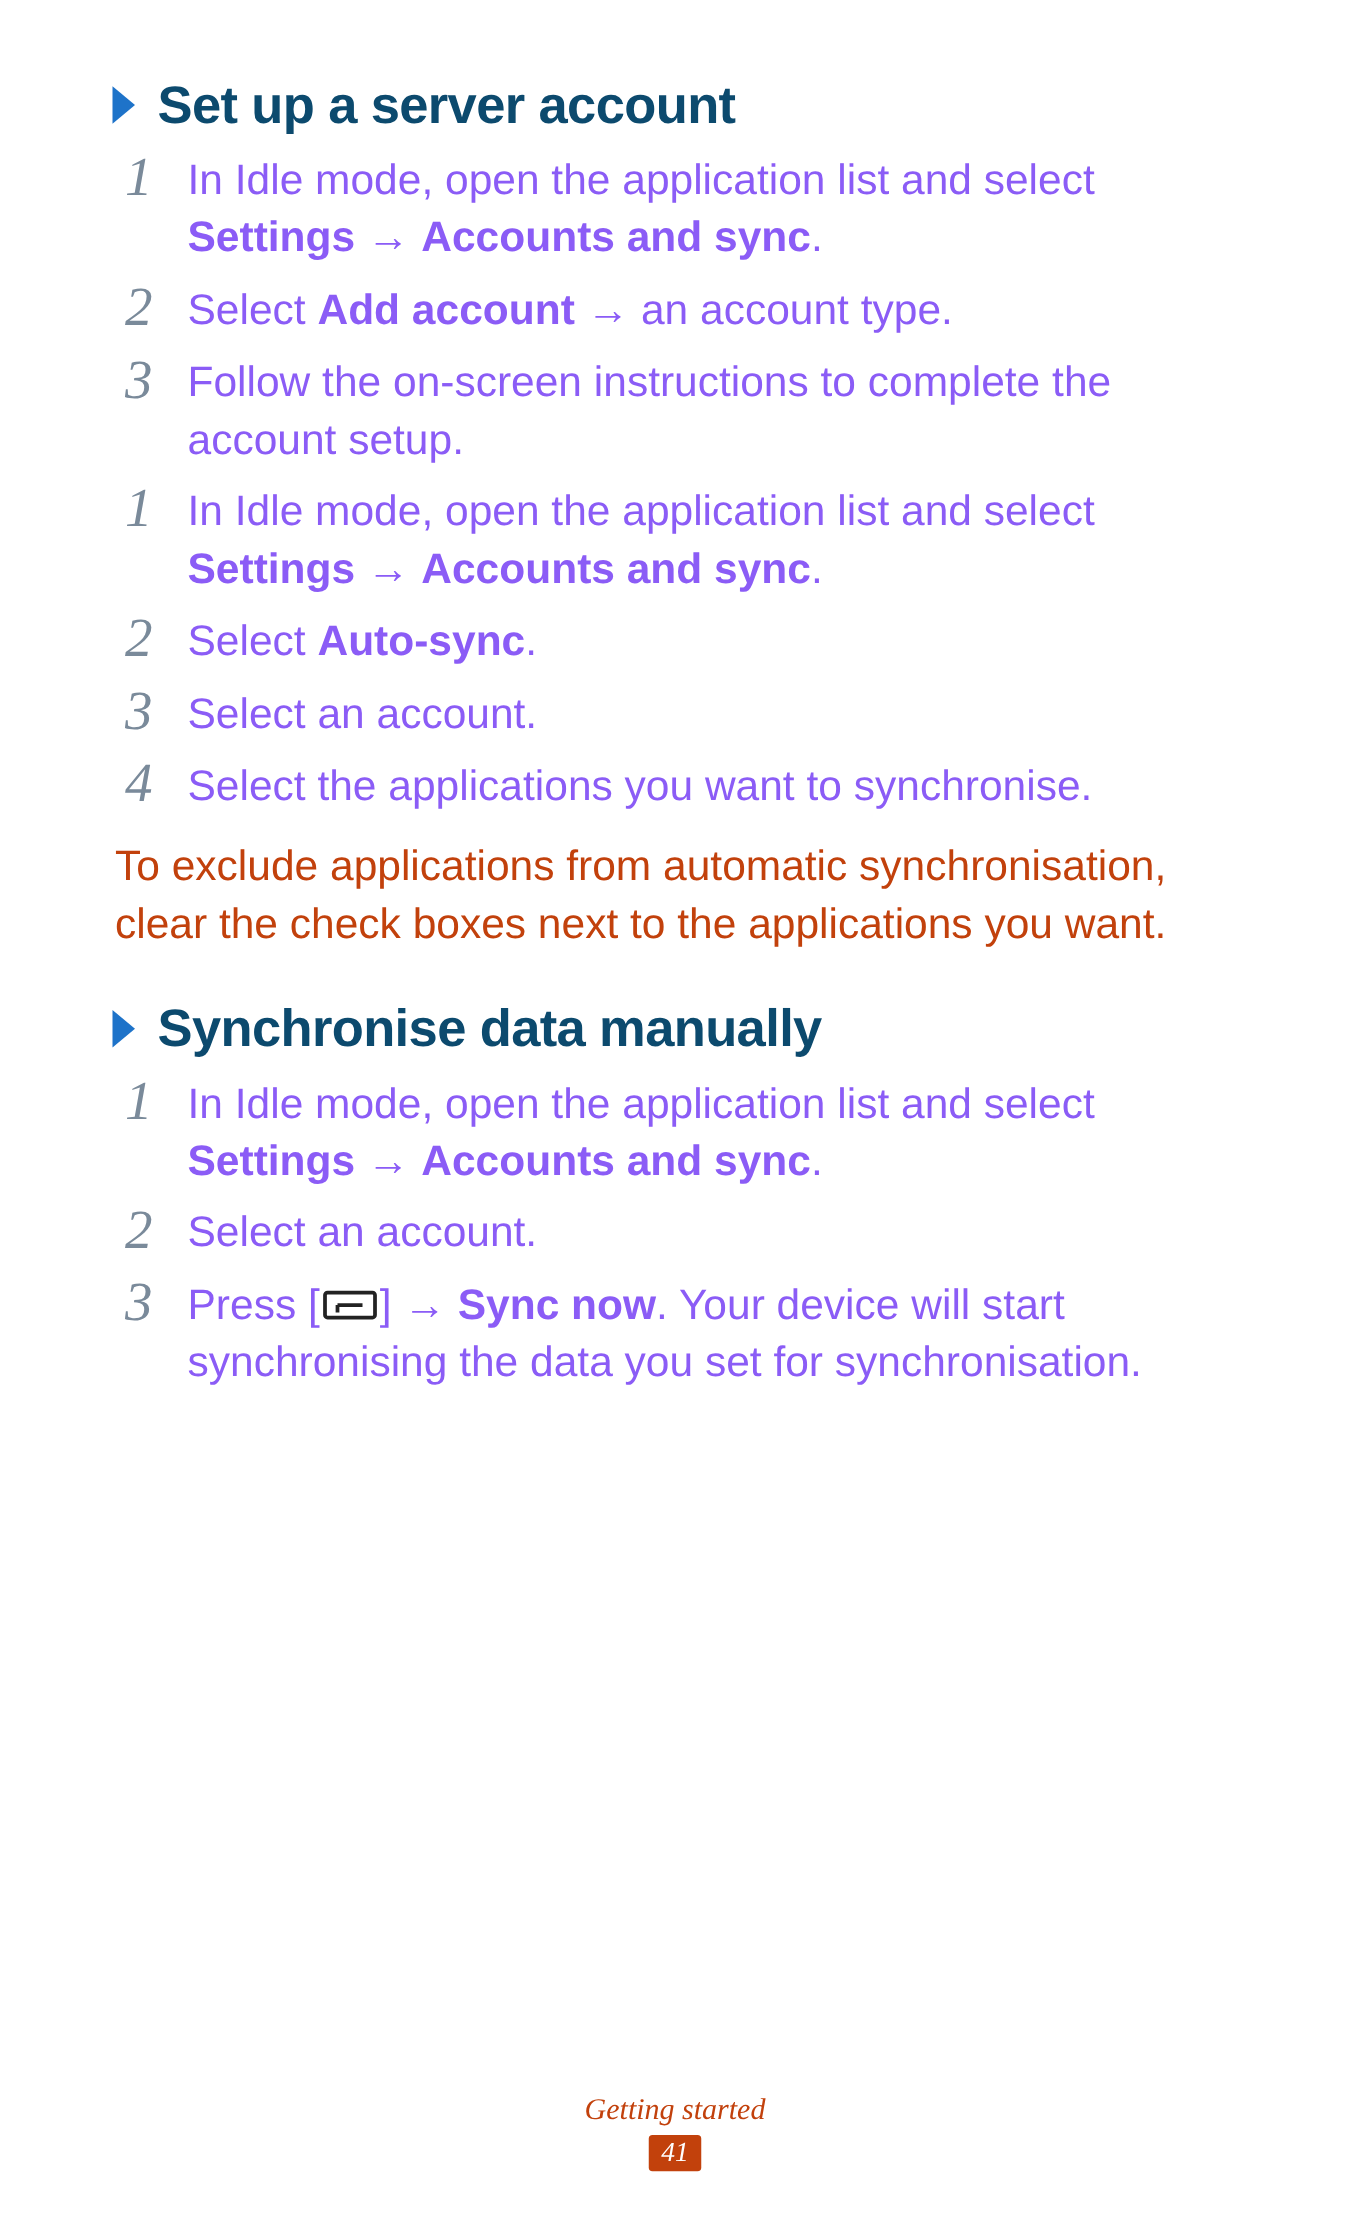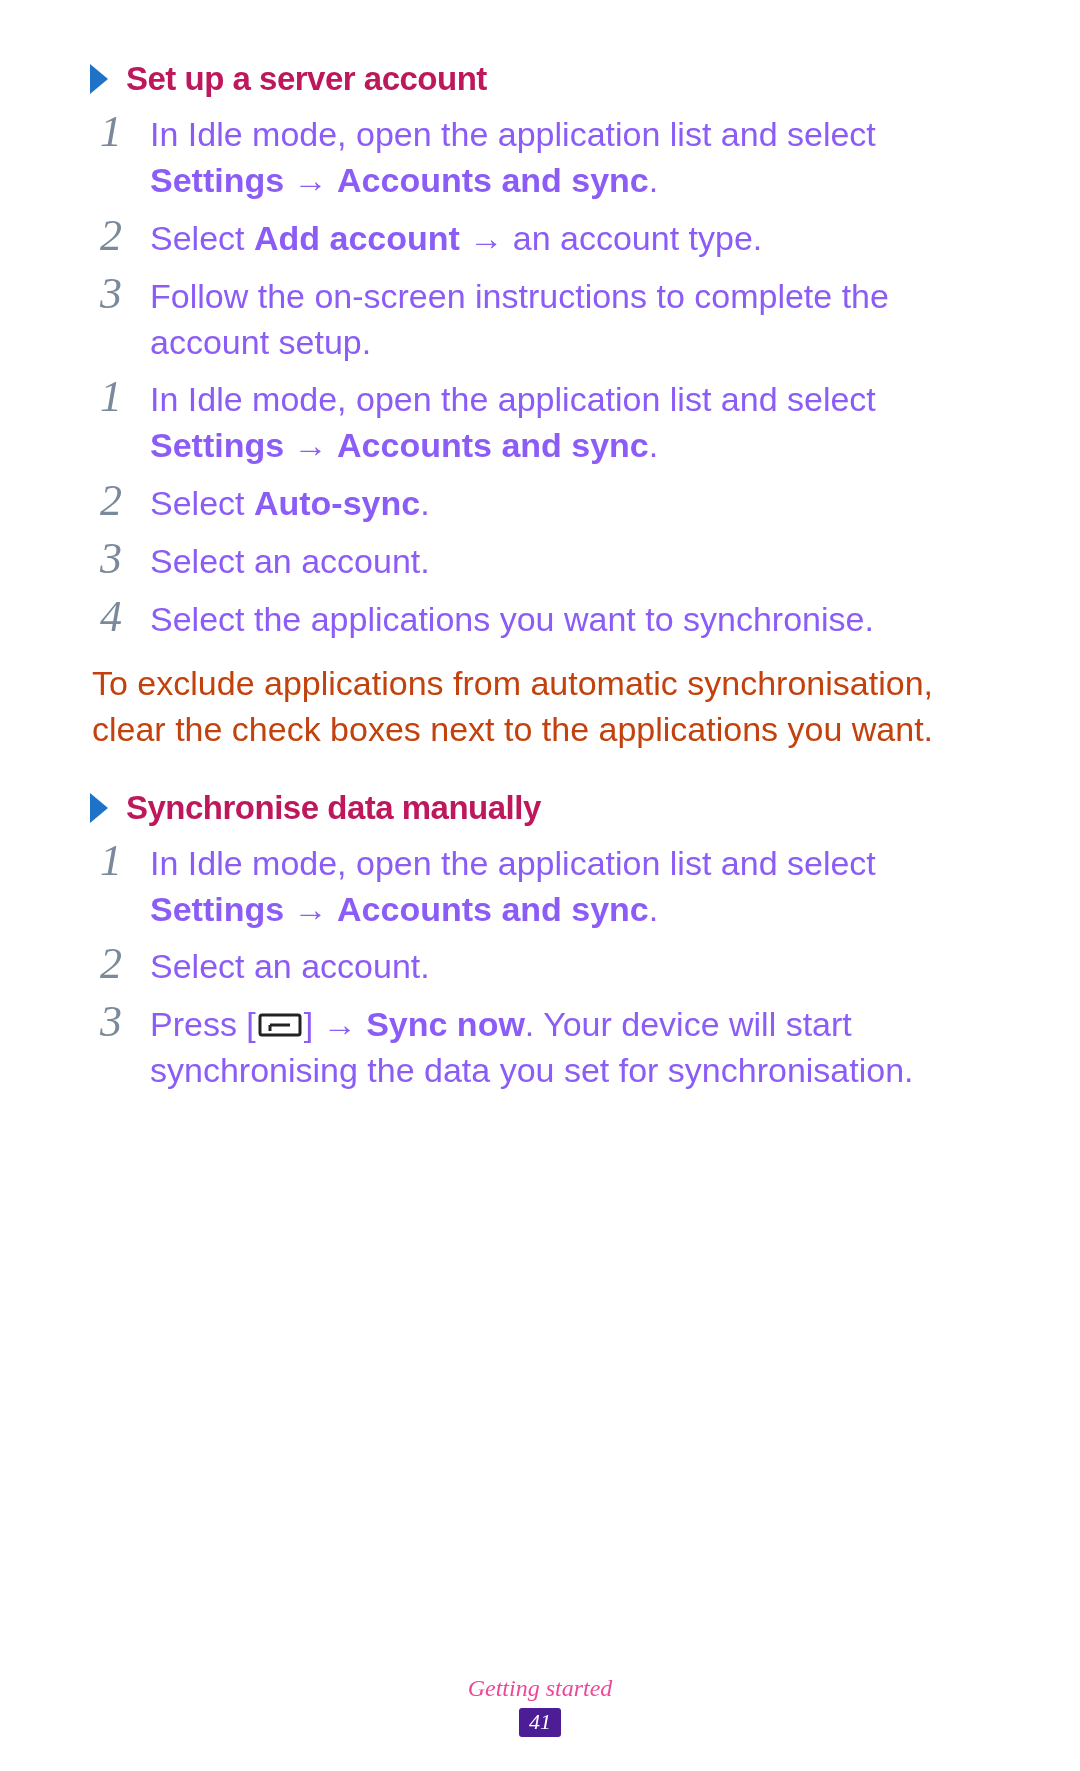--- a/index.html
+++ b/index.html
@@ -29,9 +29,9 @@
   }
   .chevron svg { display: block; }
   .heading-text {
-    font-size: 33px;
+    font-size: 42px;
     font-weight: 700;
-    color: #be185d;
+    color: #0c4a6e;
     letter-spacing: -0.5px;
   }
   .step {

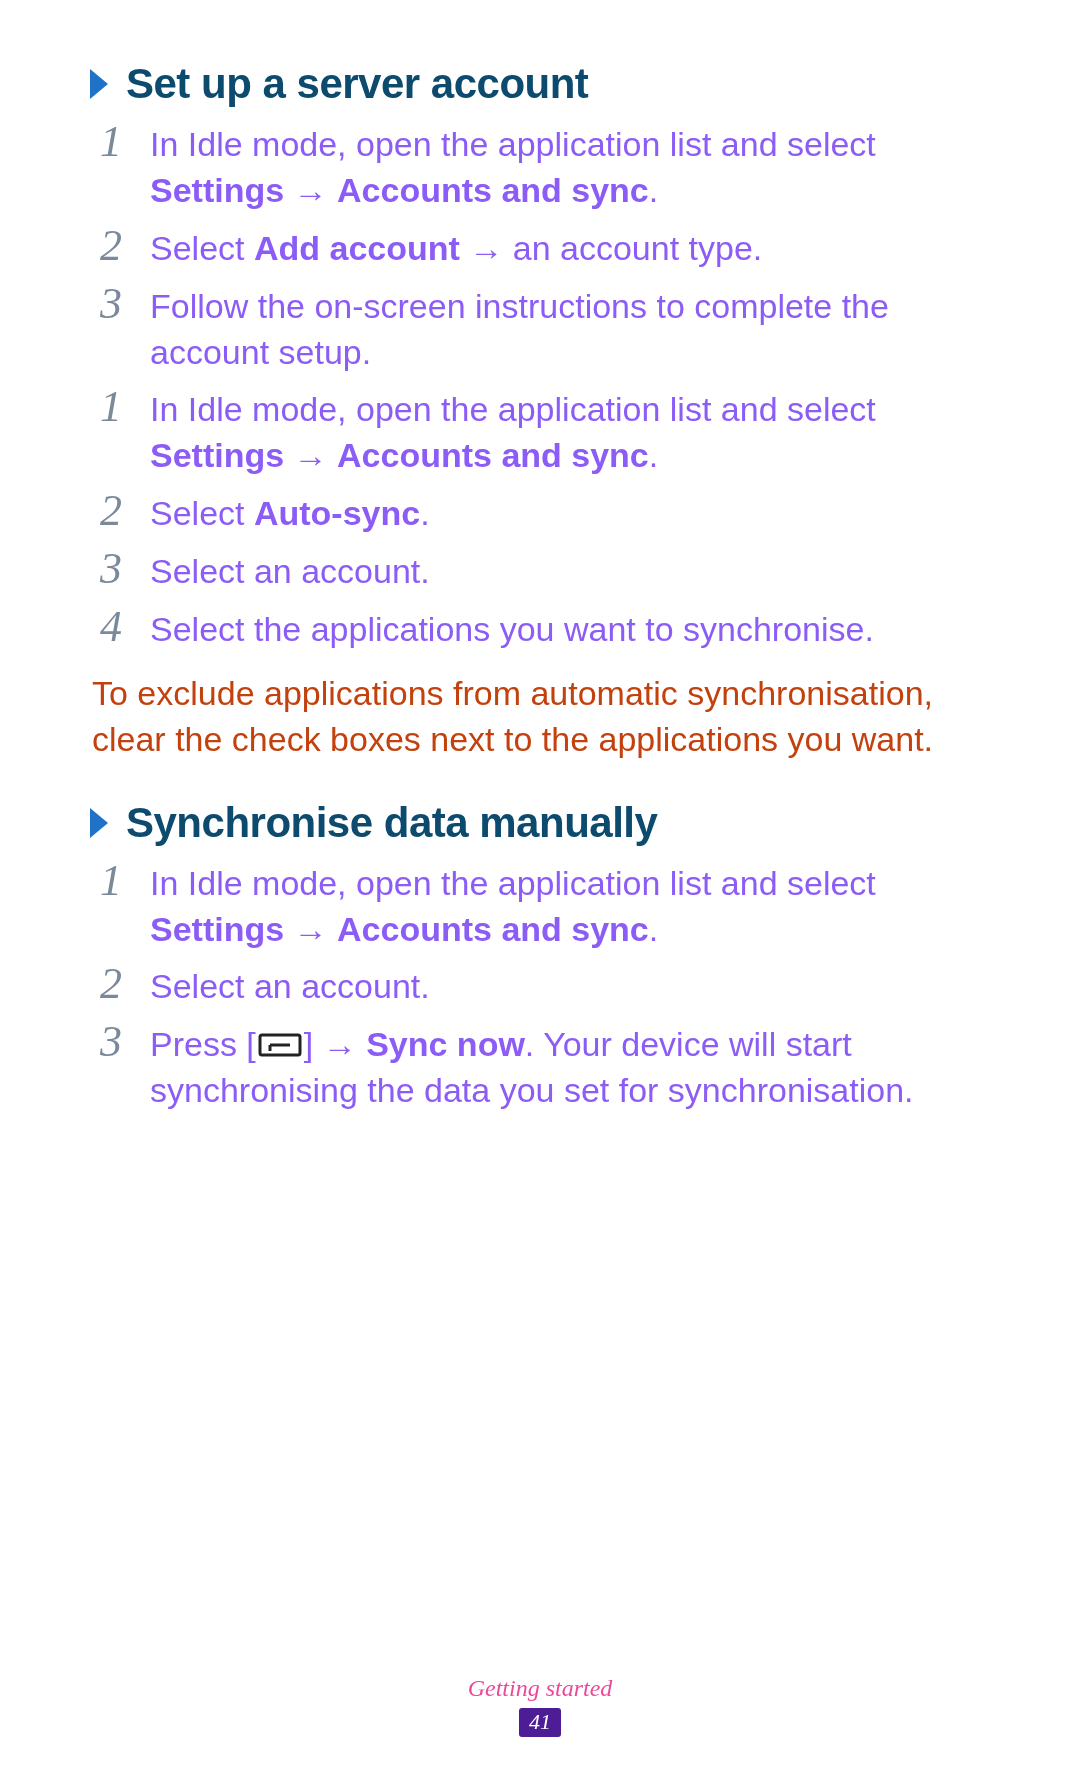--- a/index.html
+++ b/index.html
@@ -84,7 +84,7 @@
     font-family: Georgia, "Times New Roman", serif;
     font-style: italic;
     font-size: 24px;
-    color: #ec4899;
+    color: #c2410c;
     margin-bottom: 6px;
   }
   .page-badge {

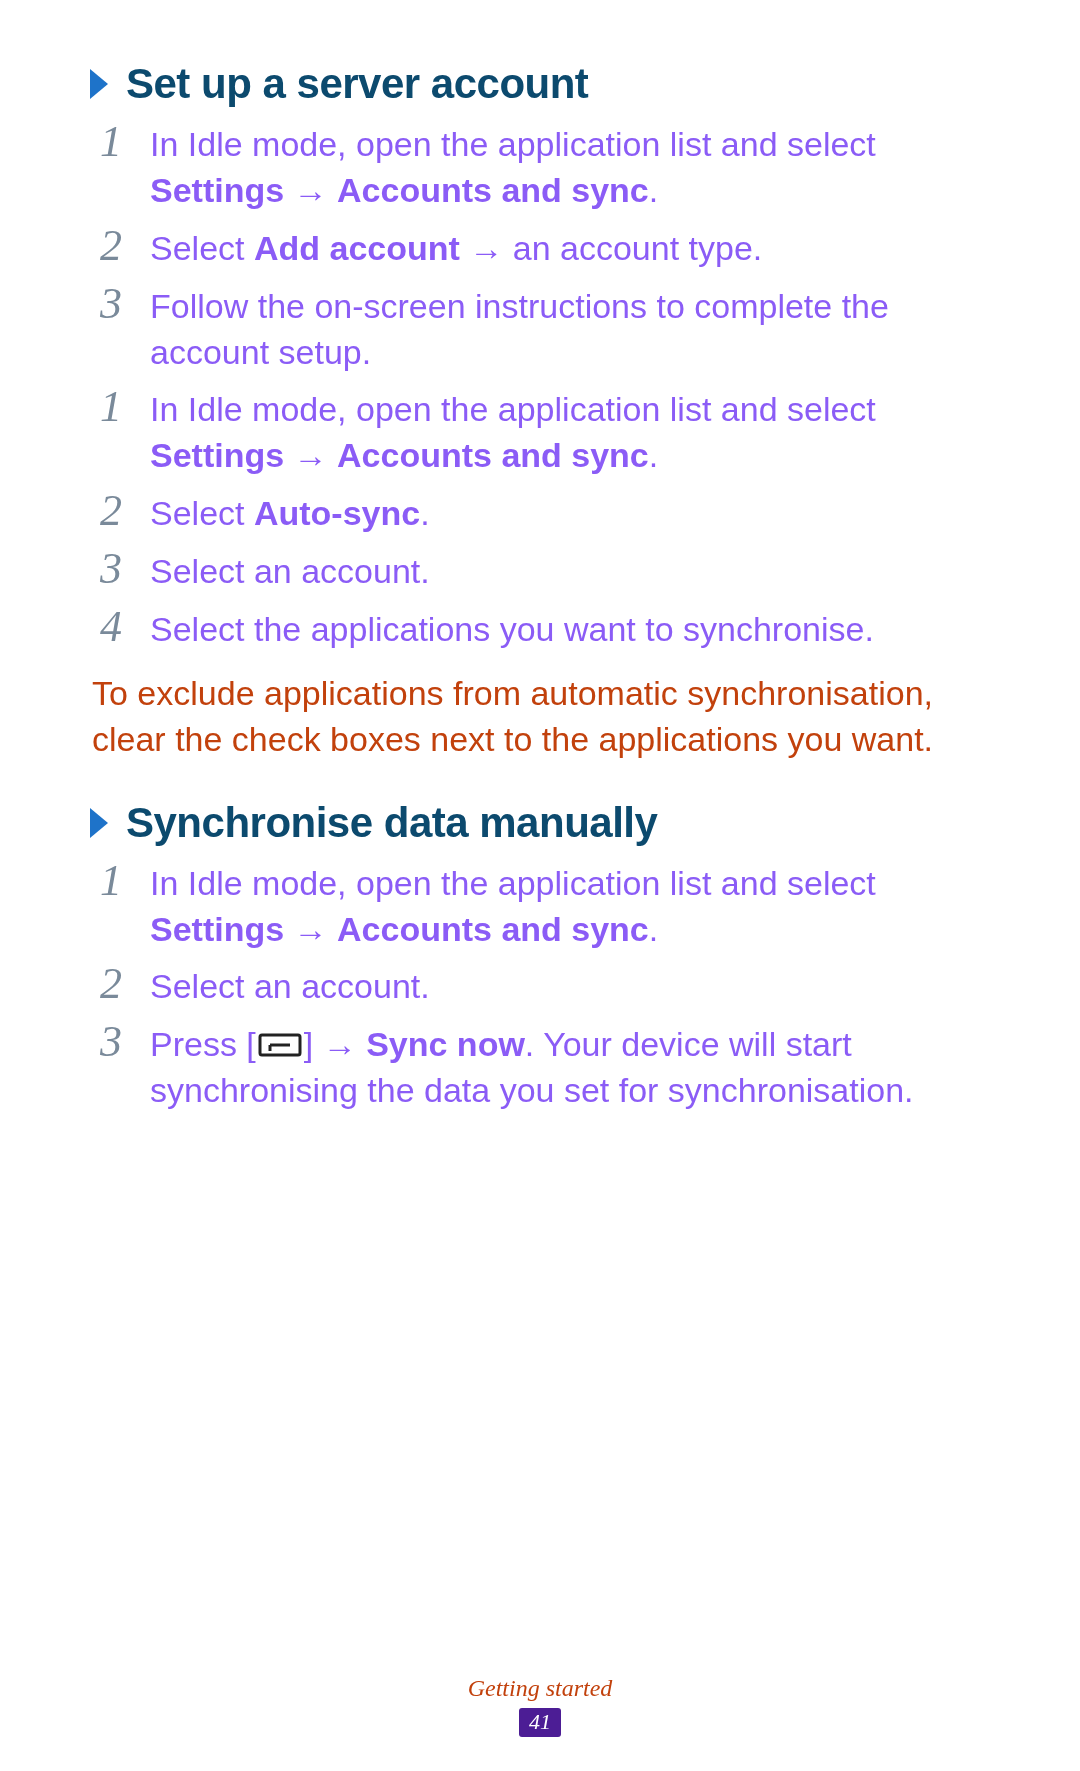--- a/index.html
+++ b/index.html
@@ -89,7 +89,7 @@
   }
   .page-badge {
     display: inline-block;
-    background: #4c1d95;
+    background: #c2410c;
     color: #fff;
     font-family: Georgia, "Times New Roman", serif;
     font-style: italic;

